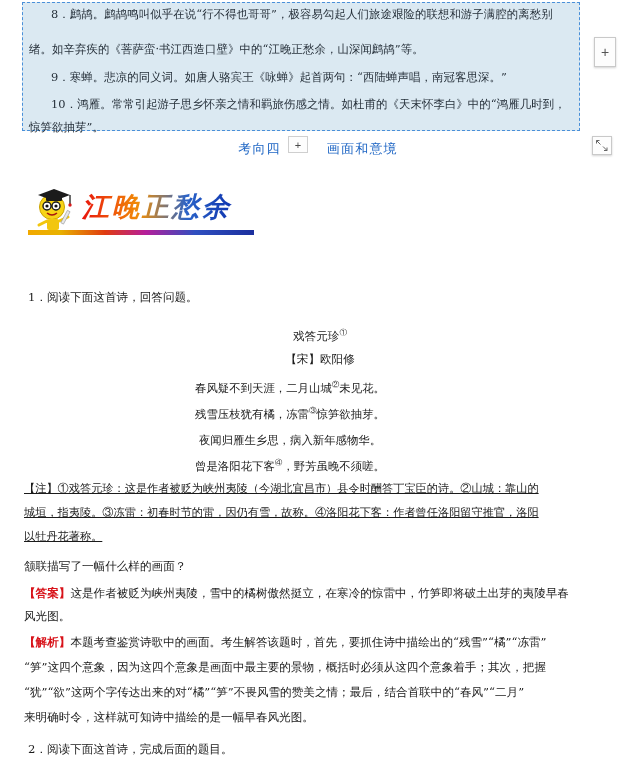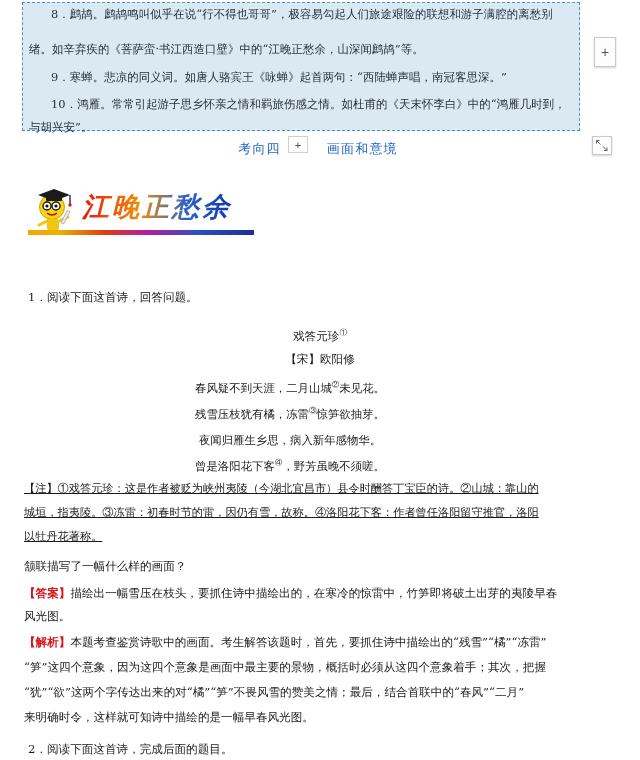--- a/index.html
+++ b/index.html
@@ -144,7 +144,7 @@
     <div class="sel-line sl2">绪。如辛弃疾的《菩萨蛮·书江西造口壁》中的“江晚正愁余，山深闻鹧鸪”等。</div>
     <div class="sel-line sl3">9．寒蝉。悲凉的同义词。如唐人骆宾王《咏蝉》起首两句：“西陆蝉声唱，南冠客思深。”</div>
     <div class="sel-line sl4">10．鸿雁。常常引起游子思乡怀亲之情和羁旅伤感之情。如杜甫的《天末怀李白》中的“鸿雁几时到，</div>
-    <div class="sel-line sl5">与胡兴安”。</div>
+    <div class="sel-line sl5">惊笋欲抽芽”。</div>
   </div>
 
   <div class="handle handle-add">+</div>

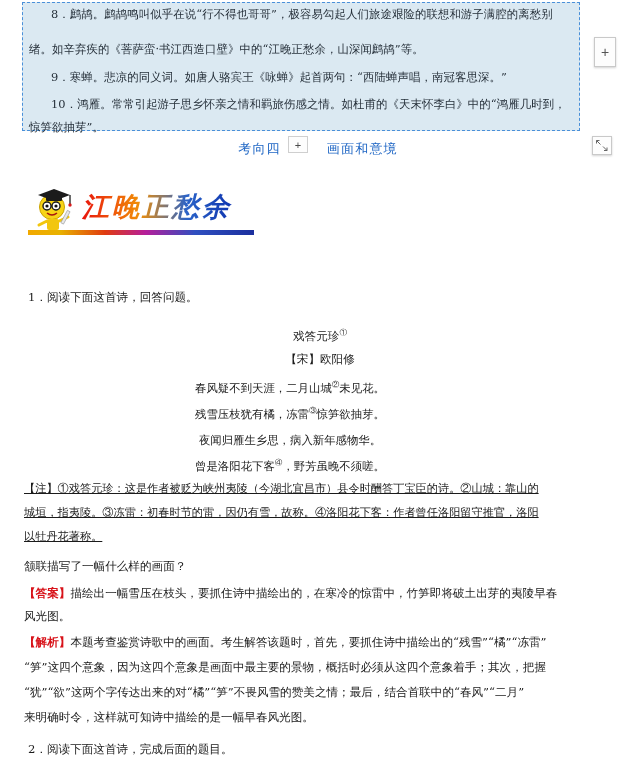--- a/index.html
+++ b/index.html
@@ -200,7 +200,7 @@
 
   <div class="doc-line body-line" style="top:514px;left:24px">颔联描写了一幅什么样的画面？</div>
 
-  <div class="doc-line body-line" style="top:541px;left:24px"><span class="tag-red">【答案】</span><span class="ans-text">描绘出一幅雪压在枝头，要抓住诗中描绘出的，在寒冷的惊雷中，竹笋即将破土出芽的夷陵早春</span></div>
+  <div class="doc-line body-line" style="top:541px;left:24px"><span class="tag-red">【答案】</span><span class="ans-text">这是作者被贬为峡州夷陵，雪中的橘树傲然挺立，在寒冷的惊雷中，竹笋即将破土出芽的夷陵早春</span></div>
   <div class="doc-line body-line" style="top:564px;left:24px">风光图。</div>
 
   <div class="doc-line body-line" style="top:590px;left:24px"><span class="tag-red">【解析】</span><span class="exp-text">本题考查鉴赏诗歌中的画面。考生解答该题时，首先，要抓住诗中描绘出的“残雪”“橘”“冻雷”</span></div>

